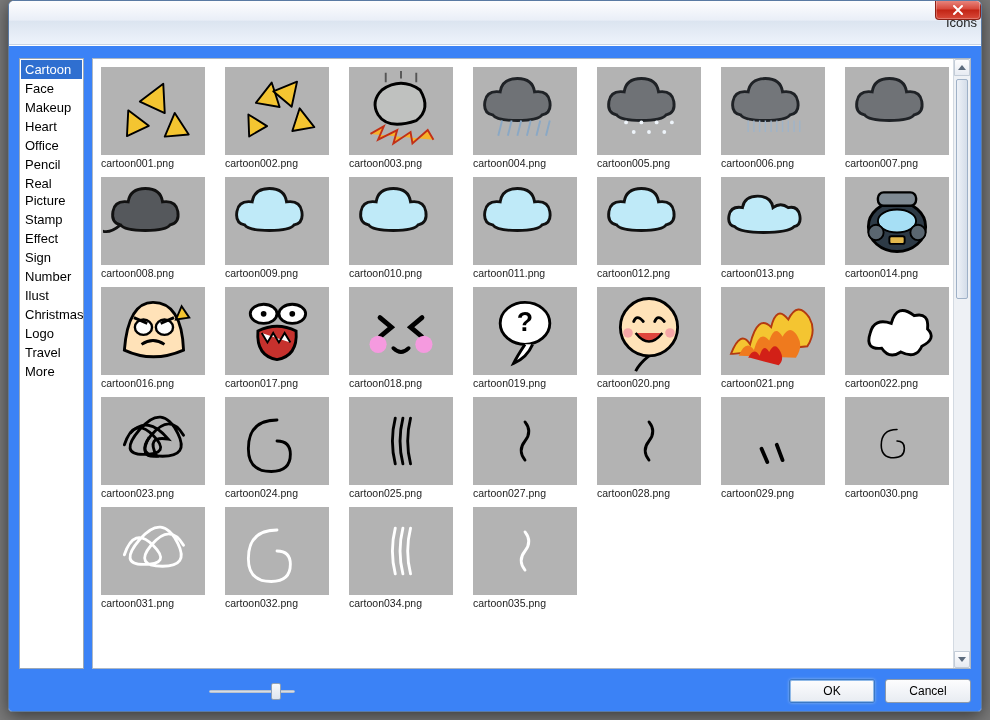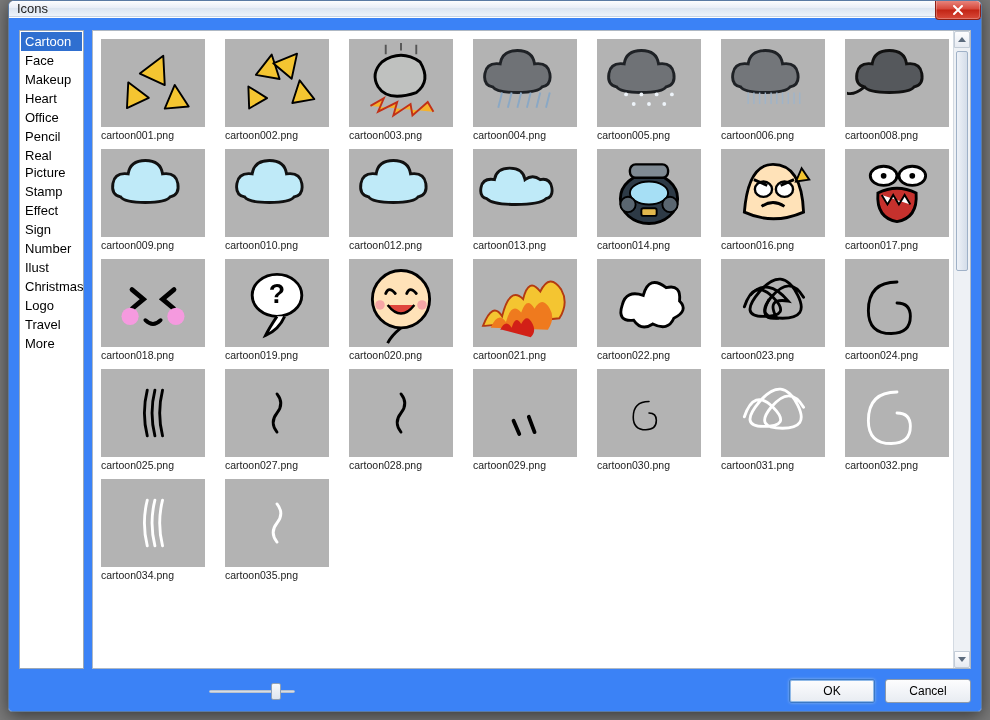--- a/index.html
+++ b/index.html
@@ -26,13 +26,14 @@
     overflow: hidden;
   }
   .titlebar {
-    height: 16px;
+    height: 44px;
     background: linear-gradient(#fdfdfe,#e9eef7 45%,#dbe4f0 46%,#eef3fb);
     border-bottom: 1px solid #c9d4e3;
     display: flex;
     align-items: center;
     padding: 0 4px 0 8px;
     position: relative;
+    justify-content: flex-end;
   }
   .titlebar .title {
     color: #222;

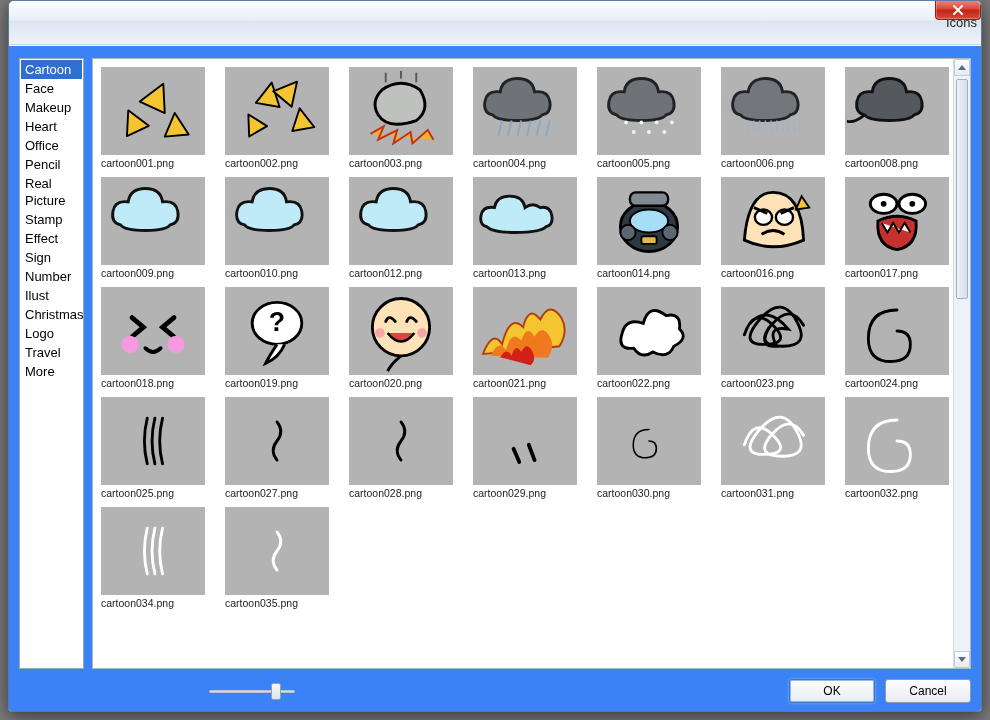--- a/index.html
+++ b/index.html
@@ -326,6 +326,16 @@
                 <div class="sw">
                   <svg viewBox="0 0 100 88" width="100" height="84">
                     <g transform="translate(50 40)">
+    <path d="M-34 8 q-10-2 -8-14 q2-12 16-10 q2-14 18-14 q16 0 18 14 q14-2 16 10 q2 12 -8 14 q-4 6 -26 6 q-22 0 -26-6 Z" fill="#6f7276" stroke="#1f2226" stroke-width="3"></path>
+    </g>
+                  </svg>
+                </div>
+                <div class="cap">cartoon007.png</div>
+              </div>
+              <div class="thumb">
+                <div class="sw">
+                  <svg viewBox="0 0 100 88" width="100" height="84">
+                    <g transform="translate(50 40)">
     <path d="M-34 8 q-10-2 -8-14 q2-12 16-10 q2-14 18-14 q16 0 18 14 q14-2 16 10 q2 12 -8 14 q-4 6 -26 6 q-22 0 -26-6 Z" fill="#55585c" stroke="#111" stroke-width="3"></path>
     <path d="M-34 8 q-12 10 -20 6" stroke="#111" stroke-width="3" fill="none"></path>
                     </g>

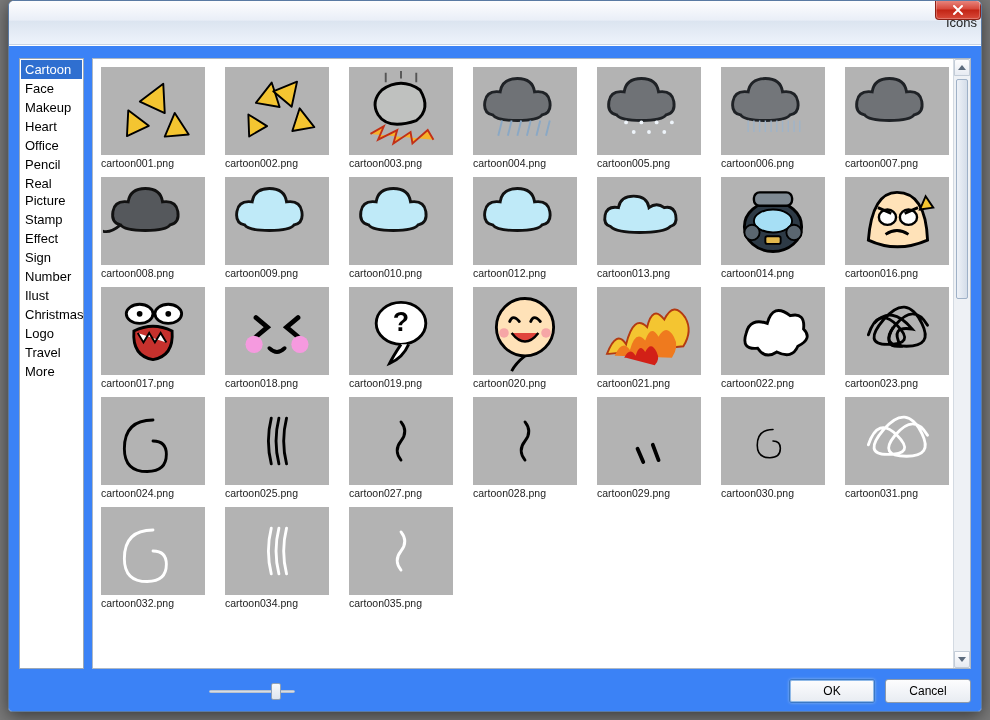--- a/index.html
+++ b/index.html
@@ -371,6 +371,16 @@
     </g>
                   </svg>
                 </div>
+                <div class="cap">cartoon011.png</div>
+              </div>
+              <div class="thumb">
+                <div class="sw">
+                  <svg viewBox="0 0 100 88" width="100" height="84">
+                    <g transform="translate(50 40)">
+    <path d="M-34 8 q-10-2 -8-14 q2-12 16-10 q2-14 18-14 q16 0 18 14 q14-2 16 10 q2 12 -8 14 q-4 6 -26 6 q-22 0 -26-6 Z" fill="#bfeaf8" stroke="#111" stroke-width="3"></path>
+    </g>
+                  </svg>
+                </div>
                 <div class="cap">cartoon012.png</div>
               </div>
               <div class="thumb">

